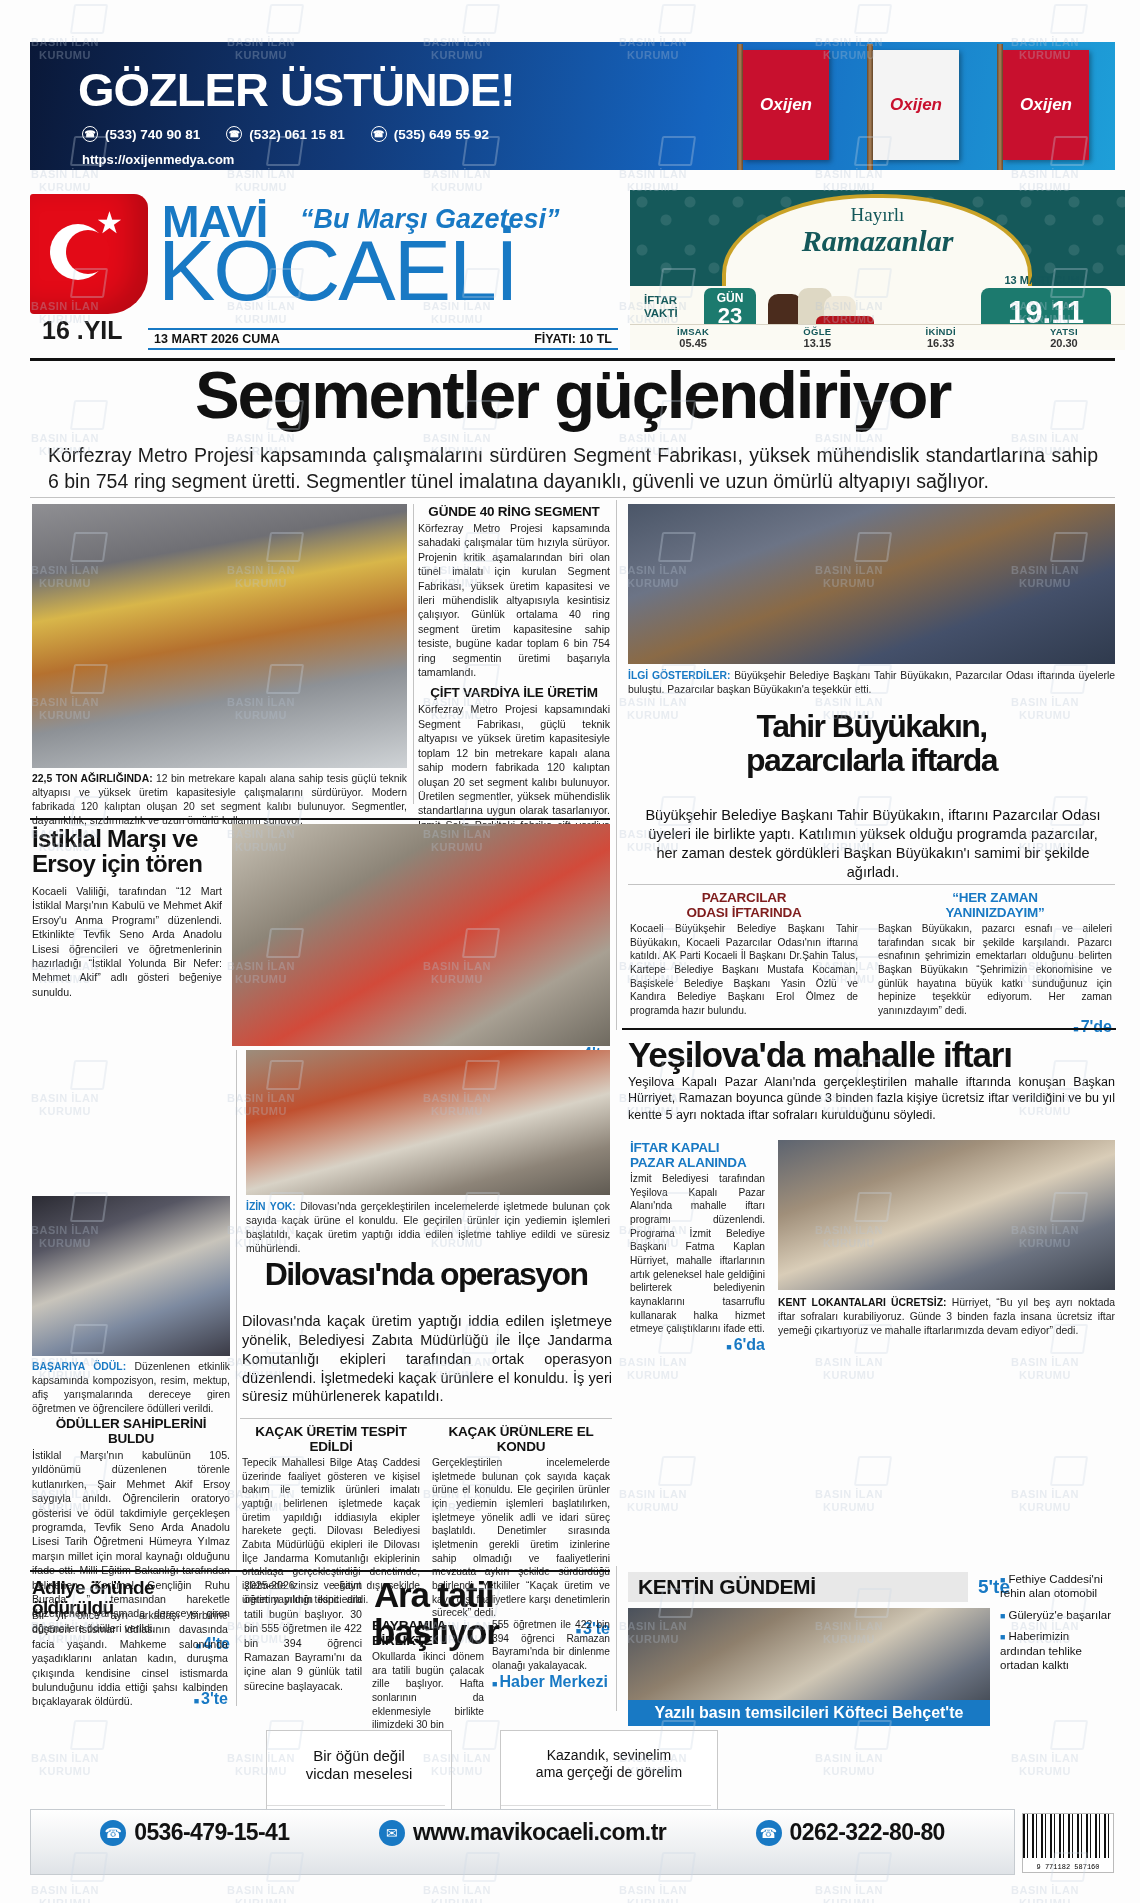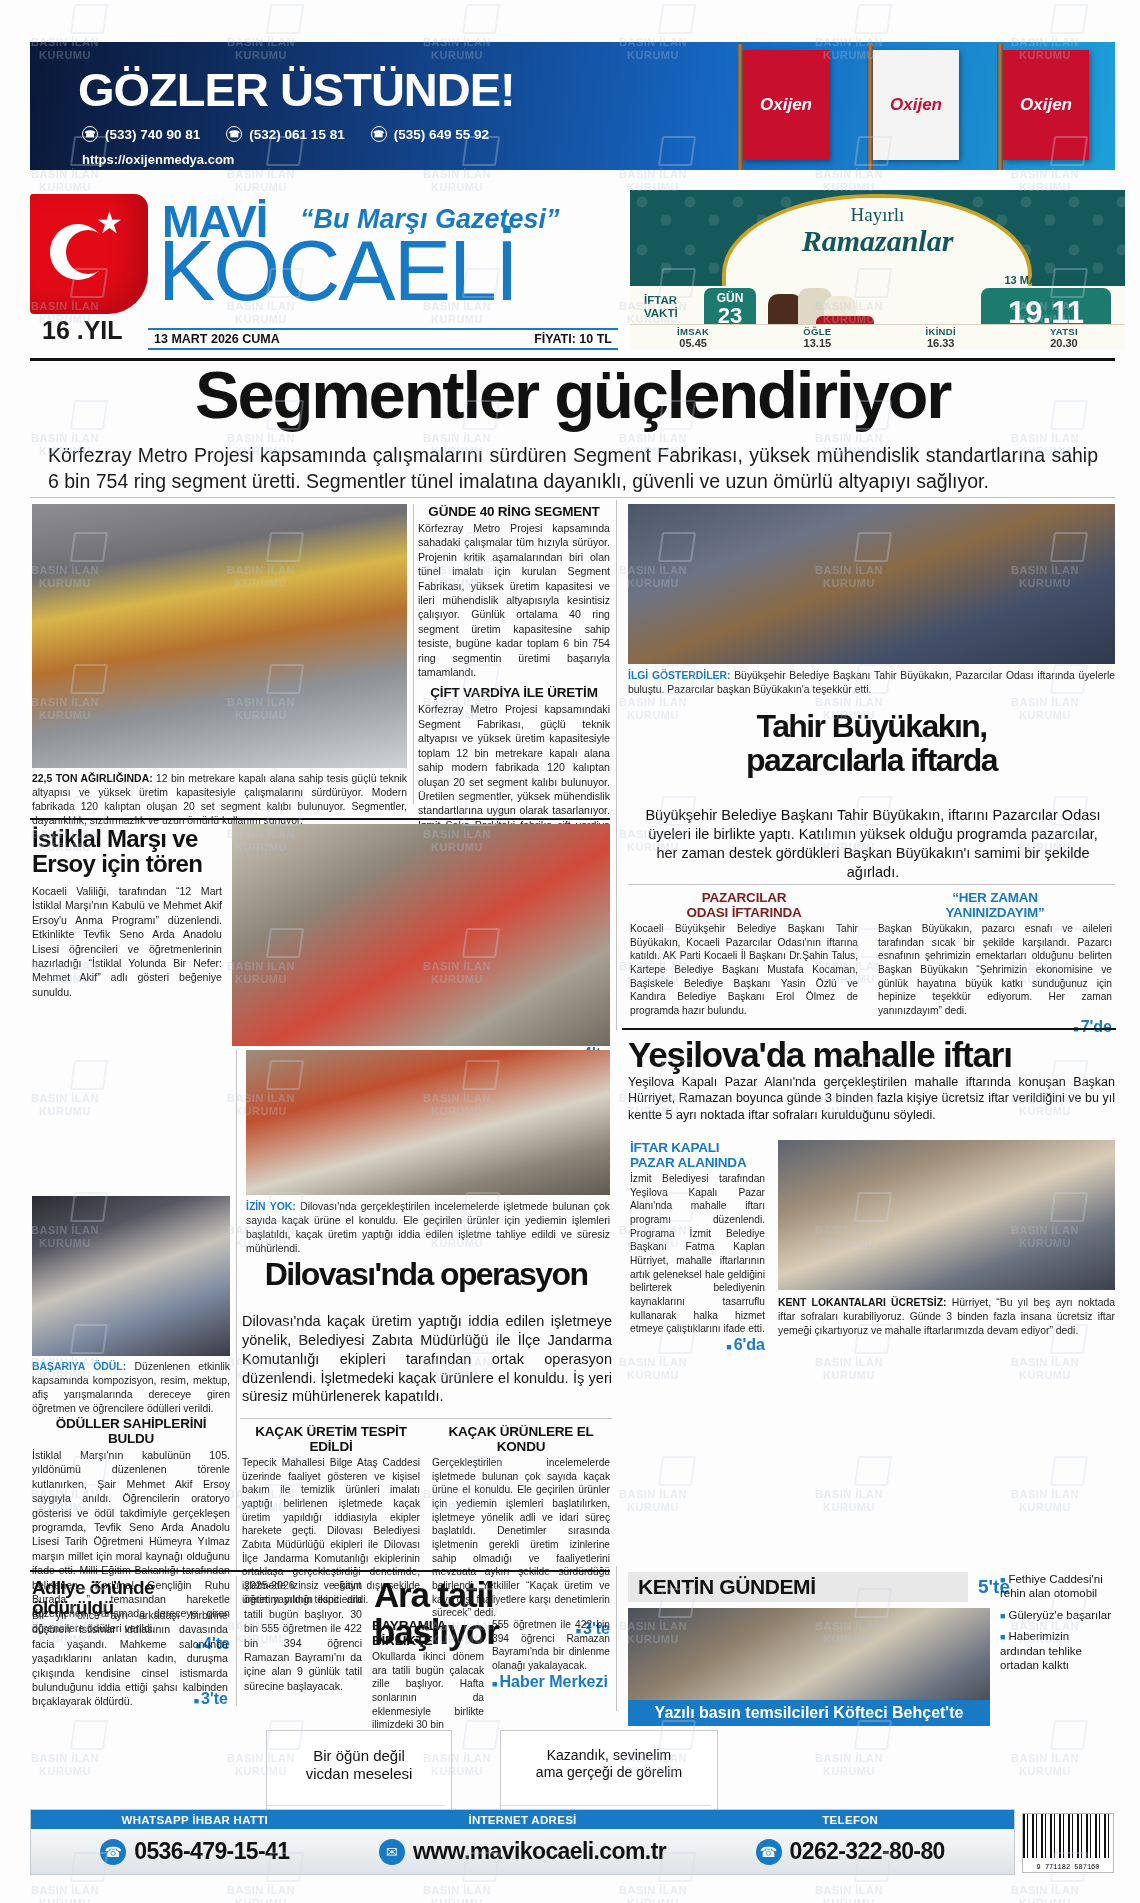--- a/index.html
+++ b/index.html
@@ -829,11 +829,6 @@
   </div>
 
   <div class="footer">
-    <div class="hdr">
-      <div>WHATSAPP İHBAR HATTI</div>
-      <div>İNTERNET ADRESİ</div>
-      <div>TELEFON</div>
-    </div>
     <div class="row">
       <div class="cell">
         <span class="ic">☎</span>

